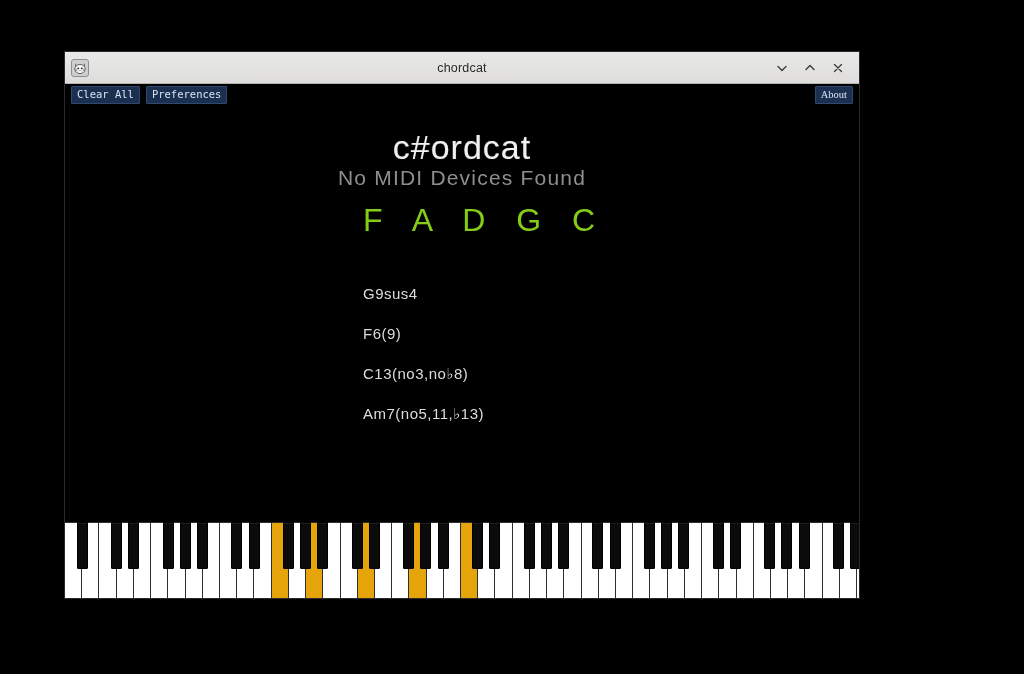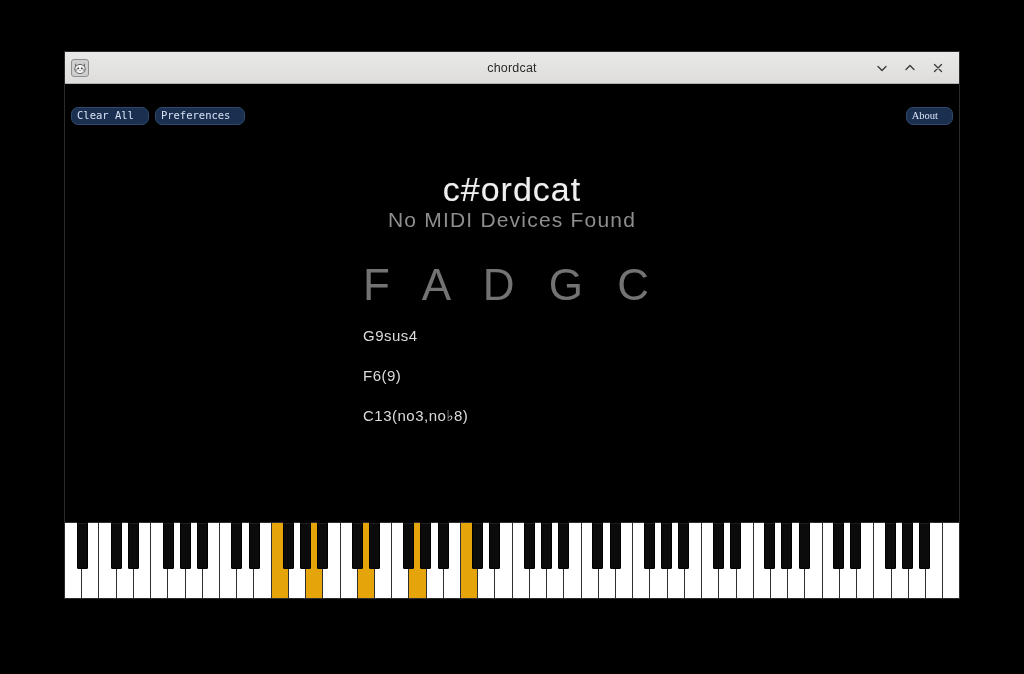--- a/index.html
+++ b/index.html
@@ -15,10 +15,10 @@
   .window {
     position: absolute;
     left: 64px; top: 51px;
-    width: 896px; height: 548px;
+    width: 796px; height: 548px;
     background: #000000;
     border: 1px solid #2a2a2a;
-    display: flex; flex-direction: column; gap: 21px;
+    display: flex; flex-direction: column;
   }
 
   

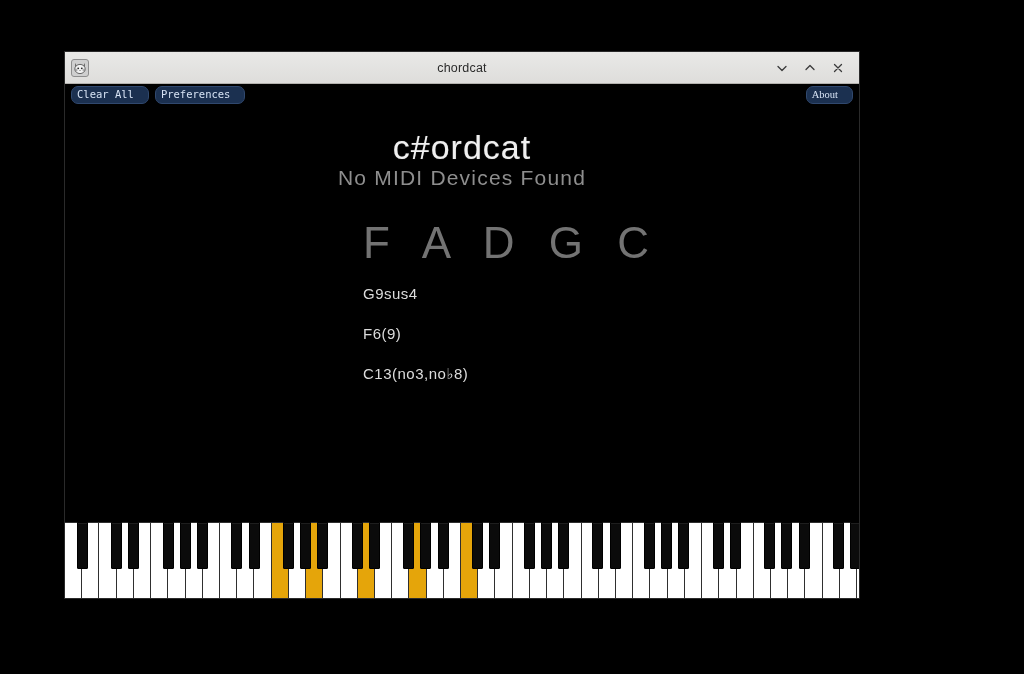--- a/index.html
+++ b/index.html
@@ -72,8 +72,8 @@
     color: #d7e3f4;
     background: #1b3050;
     border: 1px solid #30486e;
-    border-radius: 7px;
-    padding: 1px 14px 2px 5px;
+    border-radius: 1px;
+    padding: 1px 5px 2px 5px;
     line-height: 13px;
     margin-right: 6px;
     white-space: nowrap;

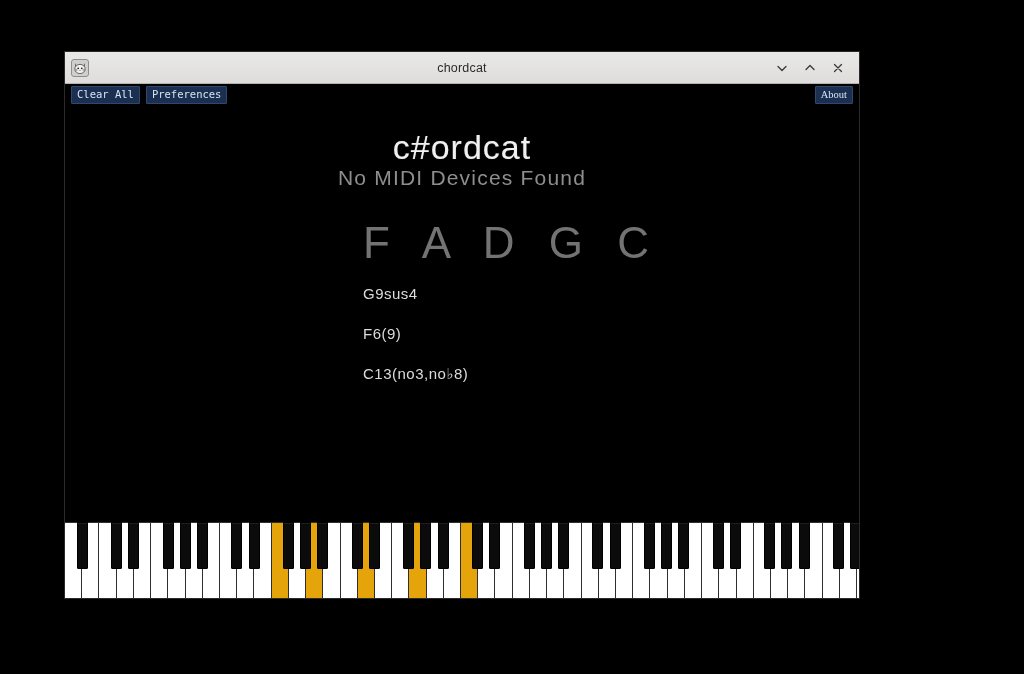--- a/index.html
+++ b/index.html
@@ -112,10 +112,9 @@
   .notes-row {
     position: absolute;
     left: 298px; top: 96px;
-    font-size: 44px;
+    font-size: 32px;
     letter-spacing: 11px;
-    color: #737373;
-    margin-top: 16px;
+    color: #84cc16;
   }
   .chord-list {
     position: absolute;

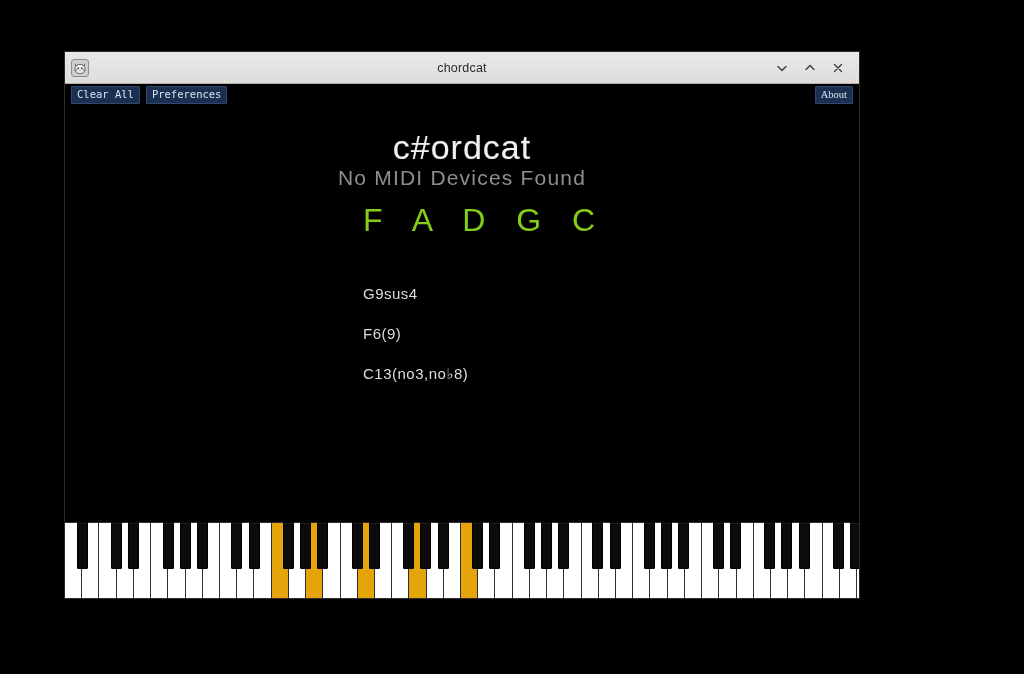--- a/index.html
+++ b/index.html
@@ -213,6 +213,7 @@
         <div class="chord-item handwritten">G9sus4</div>
         <div class="chord-item handwritten">F6(9)</div>
         <div class="chord-item handwritten">C13(no3,no♭8)</div>
+        <div class="chord-item handwritten">Am7(no5,11,♭13)</div>
       </div>
 
       <div class="piano">

